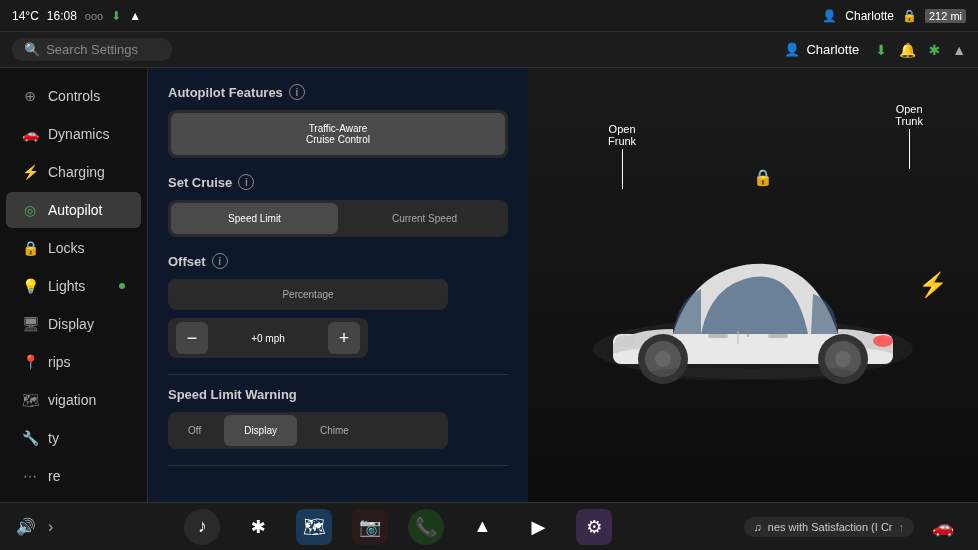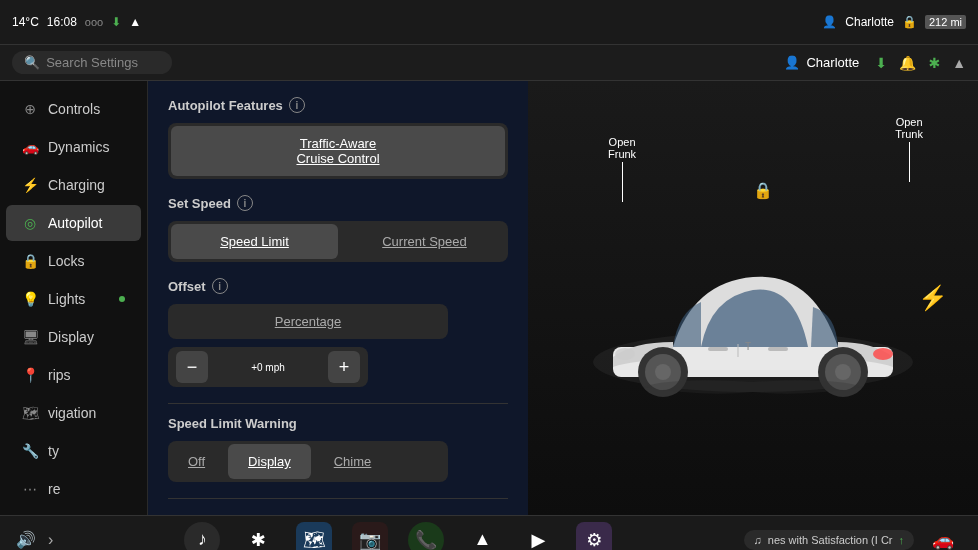--- a/index.html
+++ b/index.html
@@ -14,7 +14,7 @@
 
     
     .status-bar {
-      height: 45px;
+      height: 32px;
       background: #1a1a1a;
       display: flex;
       align-items: center;

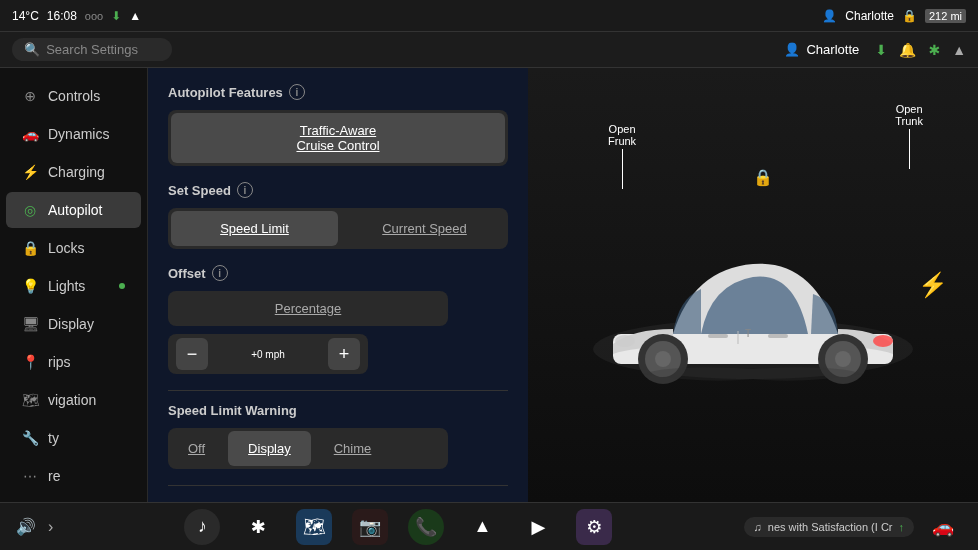--- a/index.html
+++ b/index.html
@@ -161,12 +161,11 @@
       flex: 1;
       padding: 10px 14px;
       text-align: center;
-      font-size: 13px;
+      font-size: 10px;
       color: #aaa;
       cursor: pointer;
       border: none;
       background: transparent;
-      text-decoration: underline;
     }
     .btn-group-item.active {
       background: #4a4a4a;

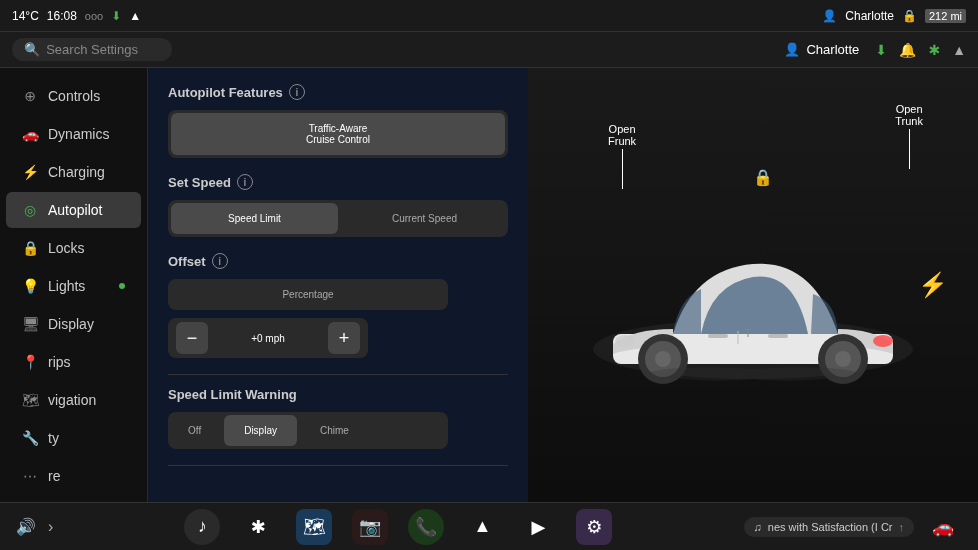--- a/index.html
+++ b/index.html
@@ -379,7 +379,7 @@
     </div>
 
     <div class="section-title">
-      <span>Set Speed</span>
+      <span>Set Cruise</span>
       <span class="info-icon">i</span>
     </div>
     <div class="btn-group">

